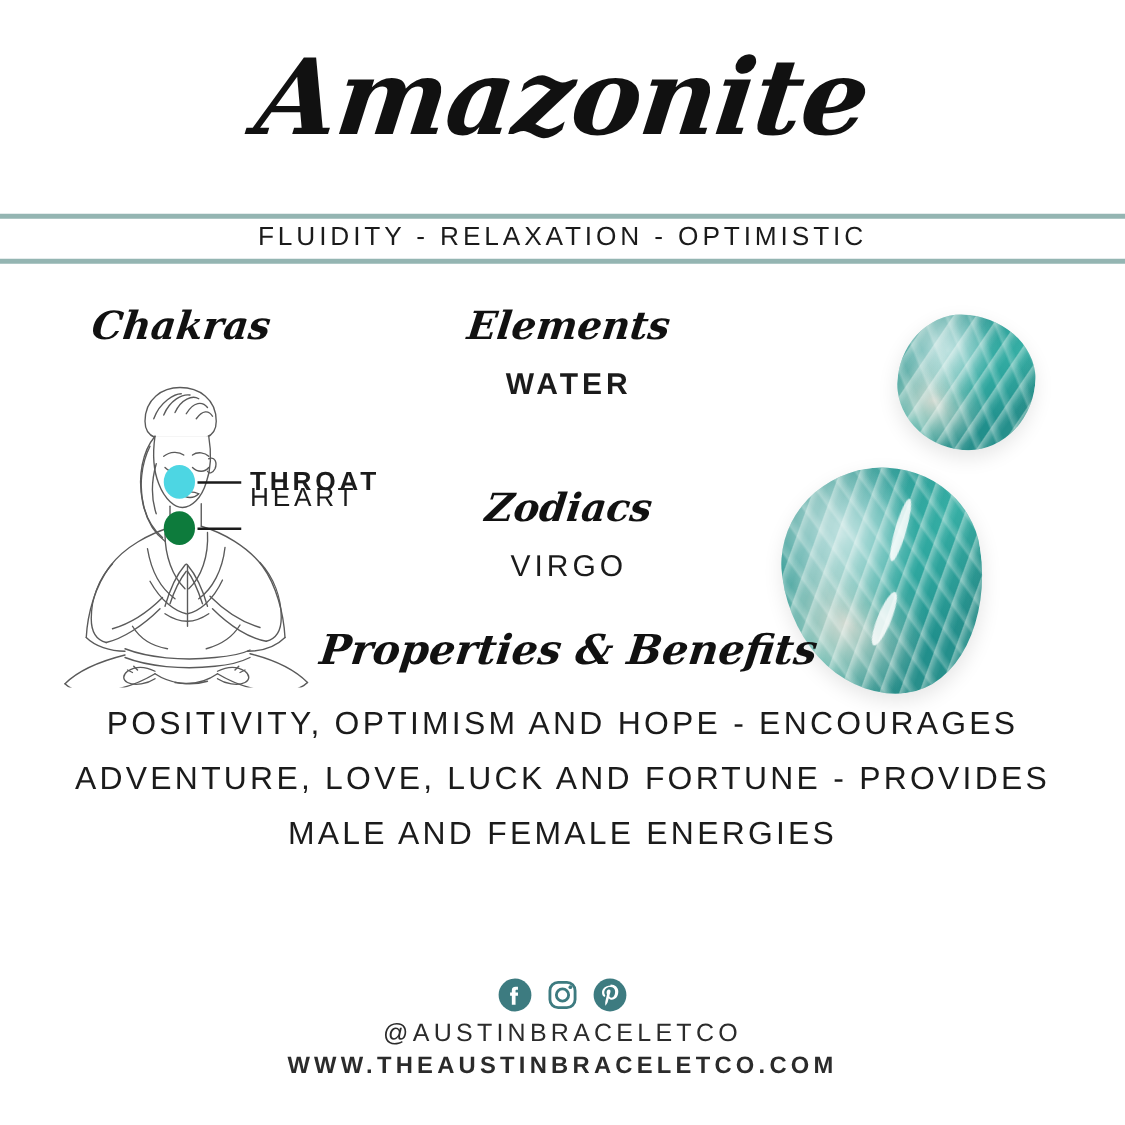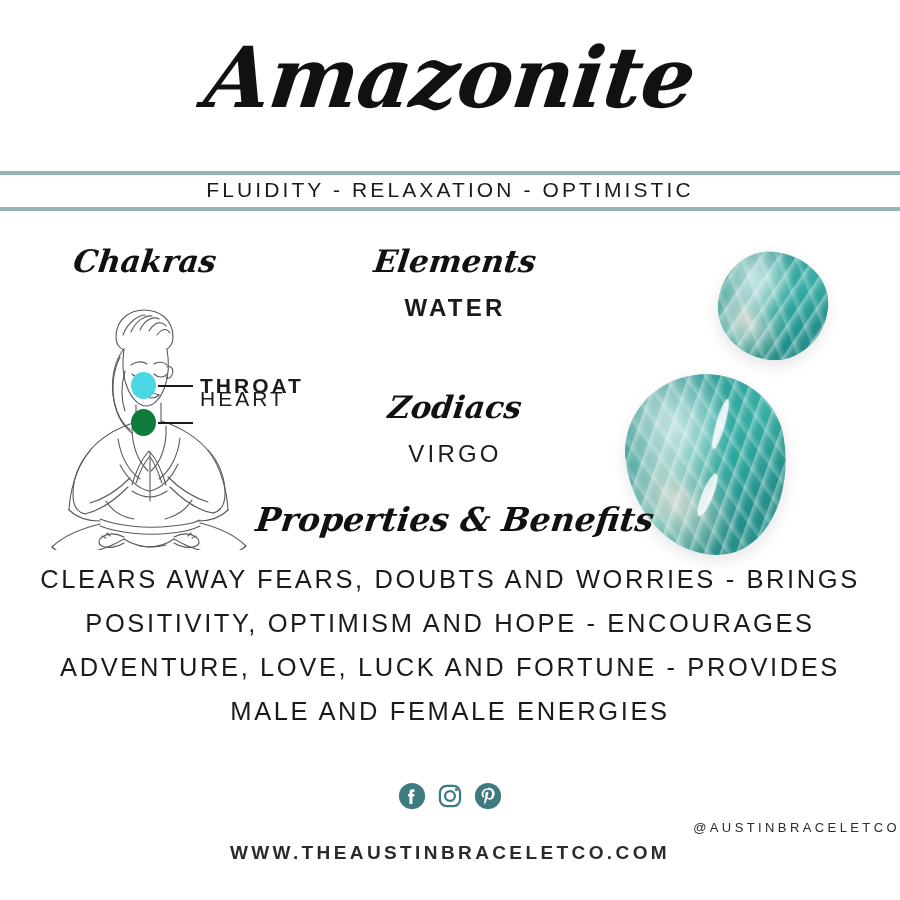--- a/index.html
+++ b/index.html
@@ -395,7 +395,6 @@
 
 <div class="h-properties script">Properties &amp; Benefits</div>
 <div class="props-body">
-  <span class="pline">CLEARS AWAY FEARS, DOUBTS AND WORRIES - BRINGS</span>
   <span class="pline">POSITIVITY, OPTIMISM AND HOPE - ENCOURAGES</span>
   <span class="pline">ADVENTURE, LOVE, LUCK AND FORTUNE - PROVIDES</span>
   <span class="pline">MALE AND FEMALE ENERGIES</span>

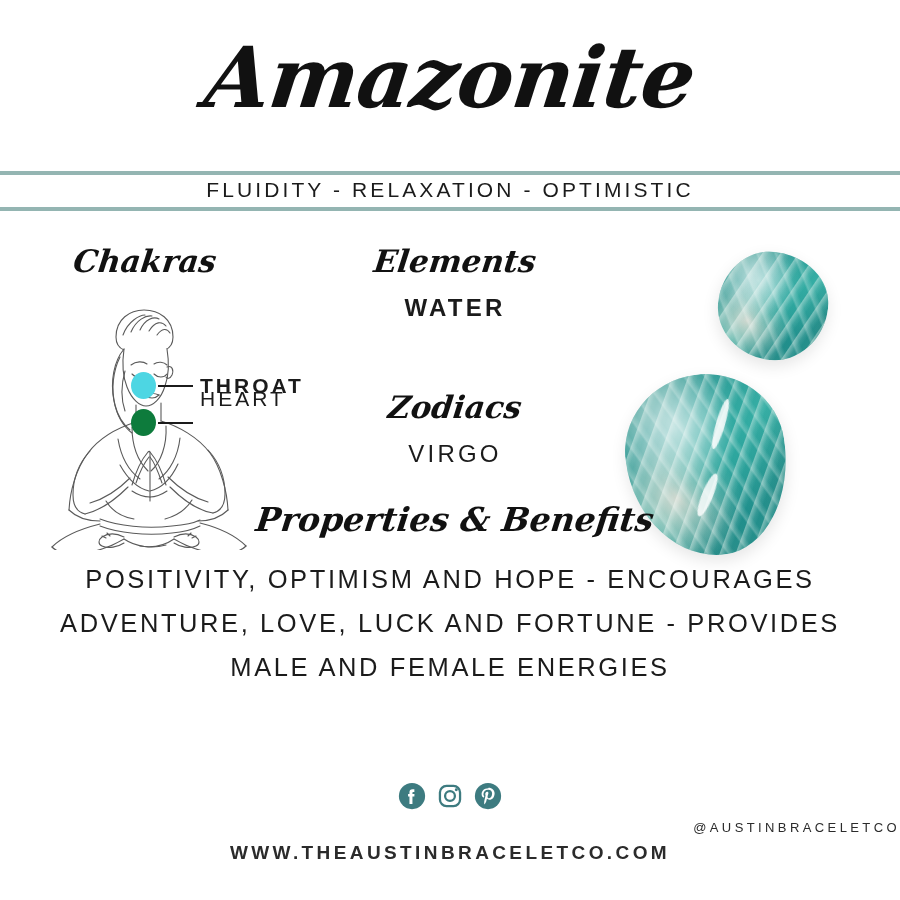--- a/index.html
+++ b/index.html
@@ -268,10 +268,9 @@
   }
   .footer .handle {
     display: block;
-    font-size: 13px;
+    font-size: 20px;
     letter-spacing: 3.4px;
     line-height: 25px;
-    text-align: right;
   }
   .footer .site {
     display: block;

